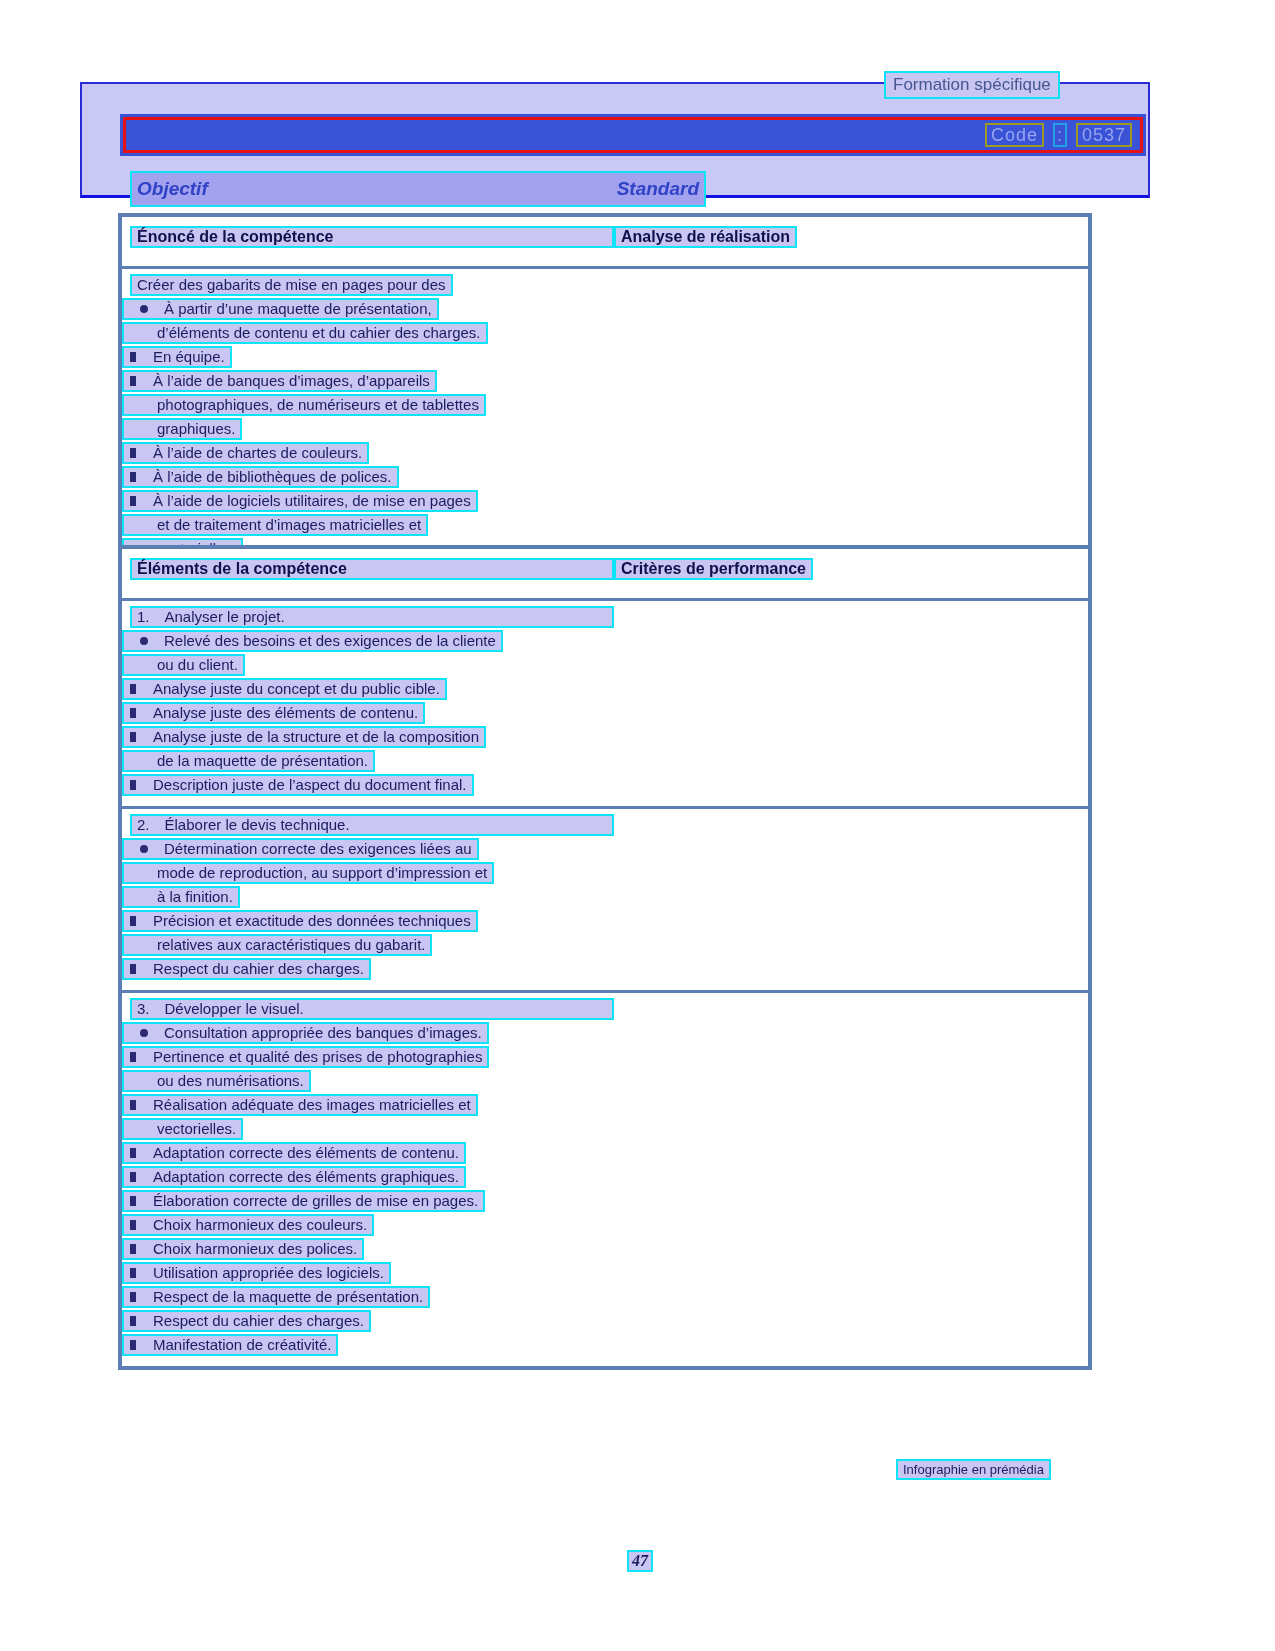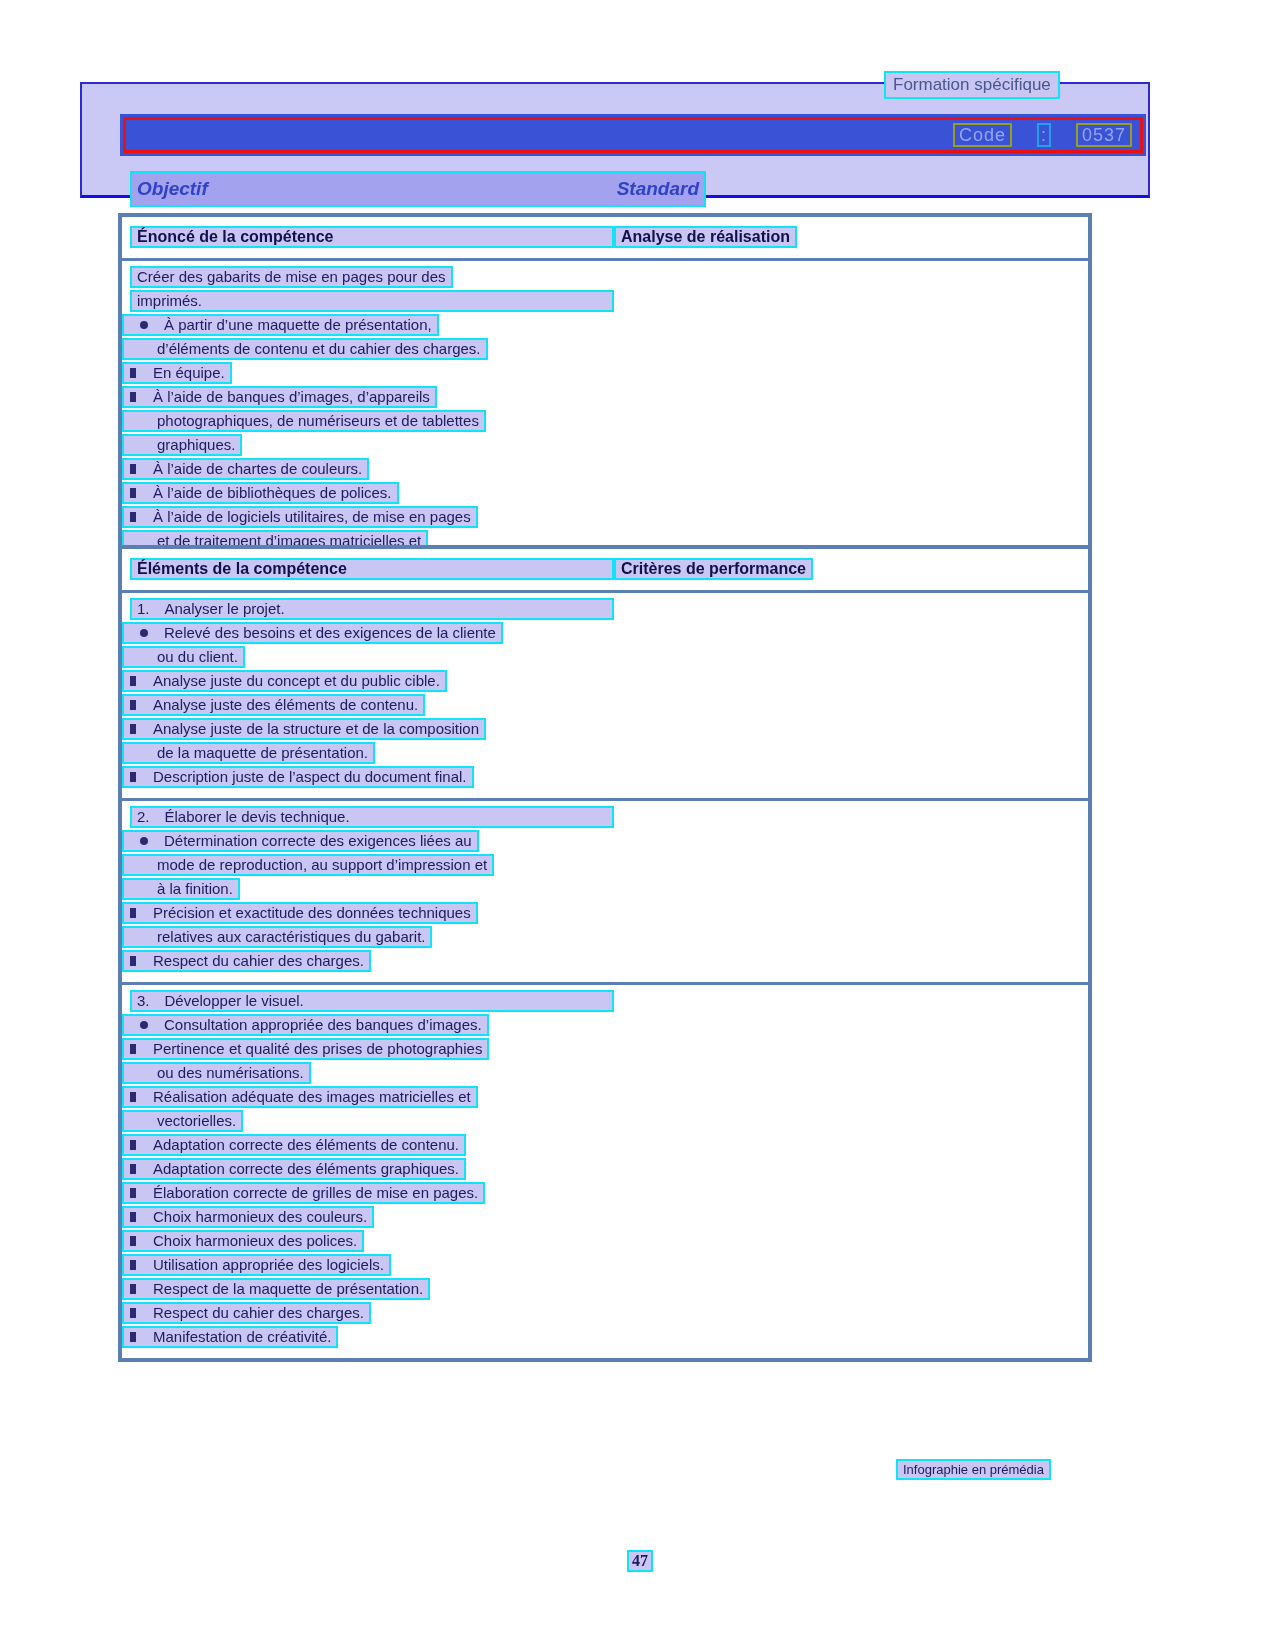--- a/index.html
+++ b/index.html
@@ -36,7 +36,7 @@
   }
   .banner-inner{
     height:100%;box-sizing:border-box;border:3px solid #e81010;
-    display:flex;align-items:center;justify-content:flex-end;gap:25px;padding-right:8px;
+    display:flex;align-items:center;justify-content:flex-end;gap:9px;padding-right:8px;
   }
   .chip{font-size:18px;letter-spacing:1px;color:#96a4ee;padding:0 4px;line-height:20px;}
   .chip.olive{border:2px solid #9b9b22;}

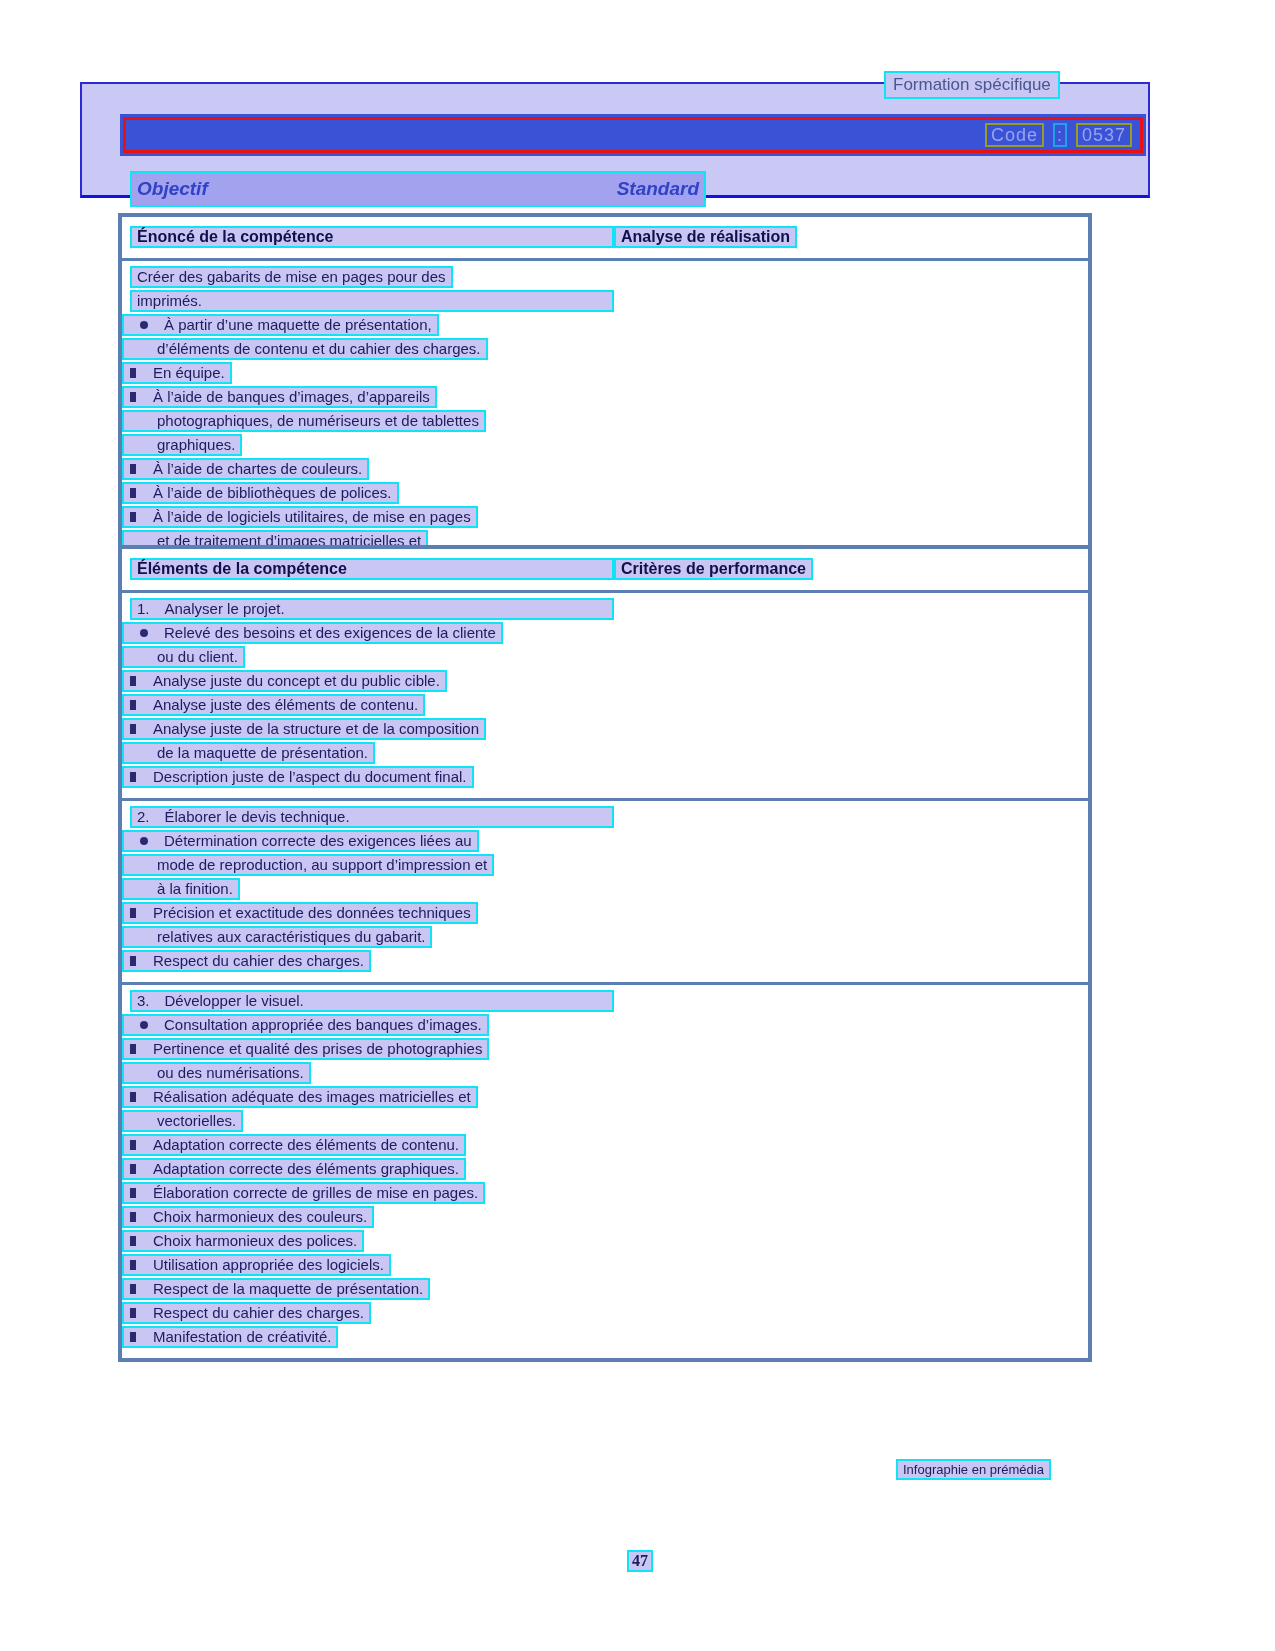--- a/index.html
+++ b/index.html
@@ -57,7 +57,7 @@
   .thead{display:flex;padding:9px 0 6px;}
   .th-l{width:492px;padding-left:8px;box-sizing:border-box;flex:none;}
   .th-r{flex:1;}
-  .th-l .line,.th-r .line{margin-bottom:4px;}
+  .th-l .line,.th-r .line{margin-bottom:12px;}
   .hd{font-weight:bold;font-size:16px;color:#10104c;}
   .sep{border-top:3px solid #5b7fb2;}
   .row{display:flex;padding:5px 0 8px;flex-direction:column;}

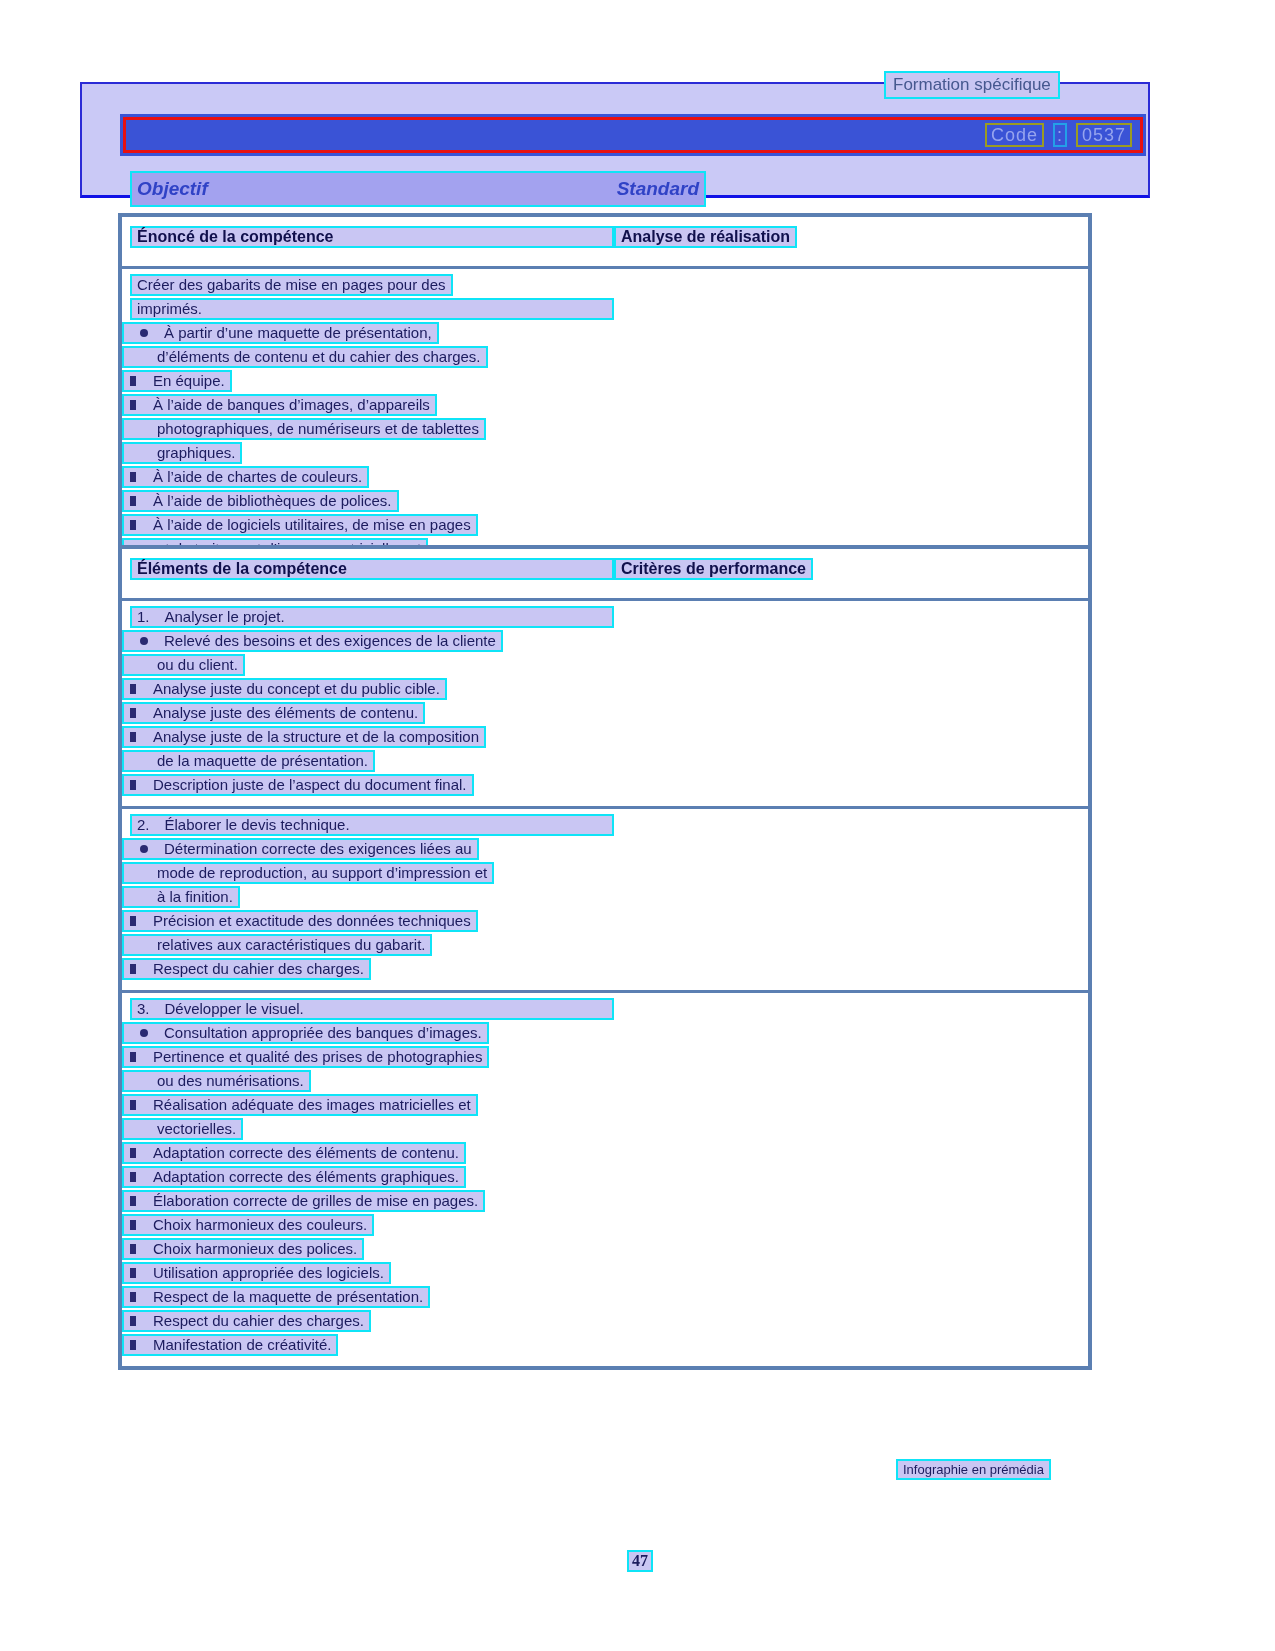--- a/index.html
+++ b/index.html
@@ -114,9 +114,6 @@
       <div class="line">
           <span class="t">Créer des gabarits de mise en pages pour des</span>
         </div>
-      <div class="line fill">
-          <span class="t">imprimés.</span>
-        </div>
     </div>
     <div class="col-r">
       <div class="line">

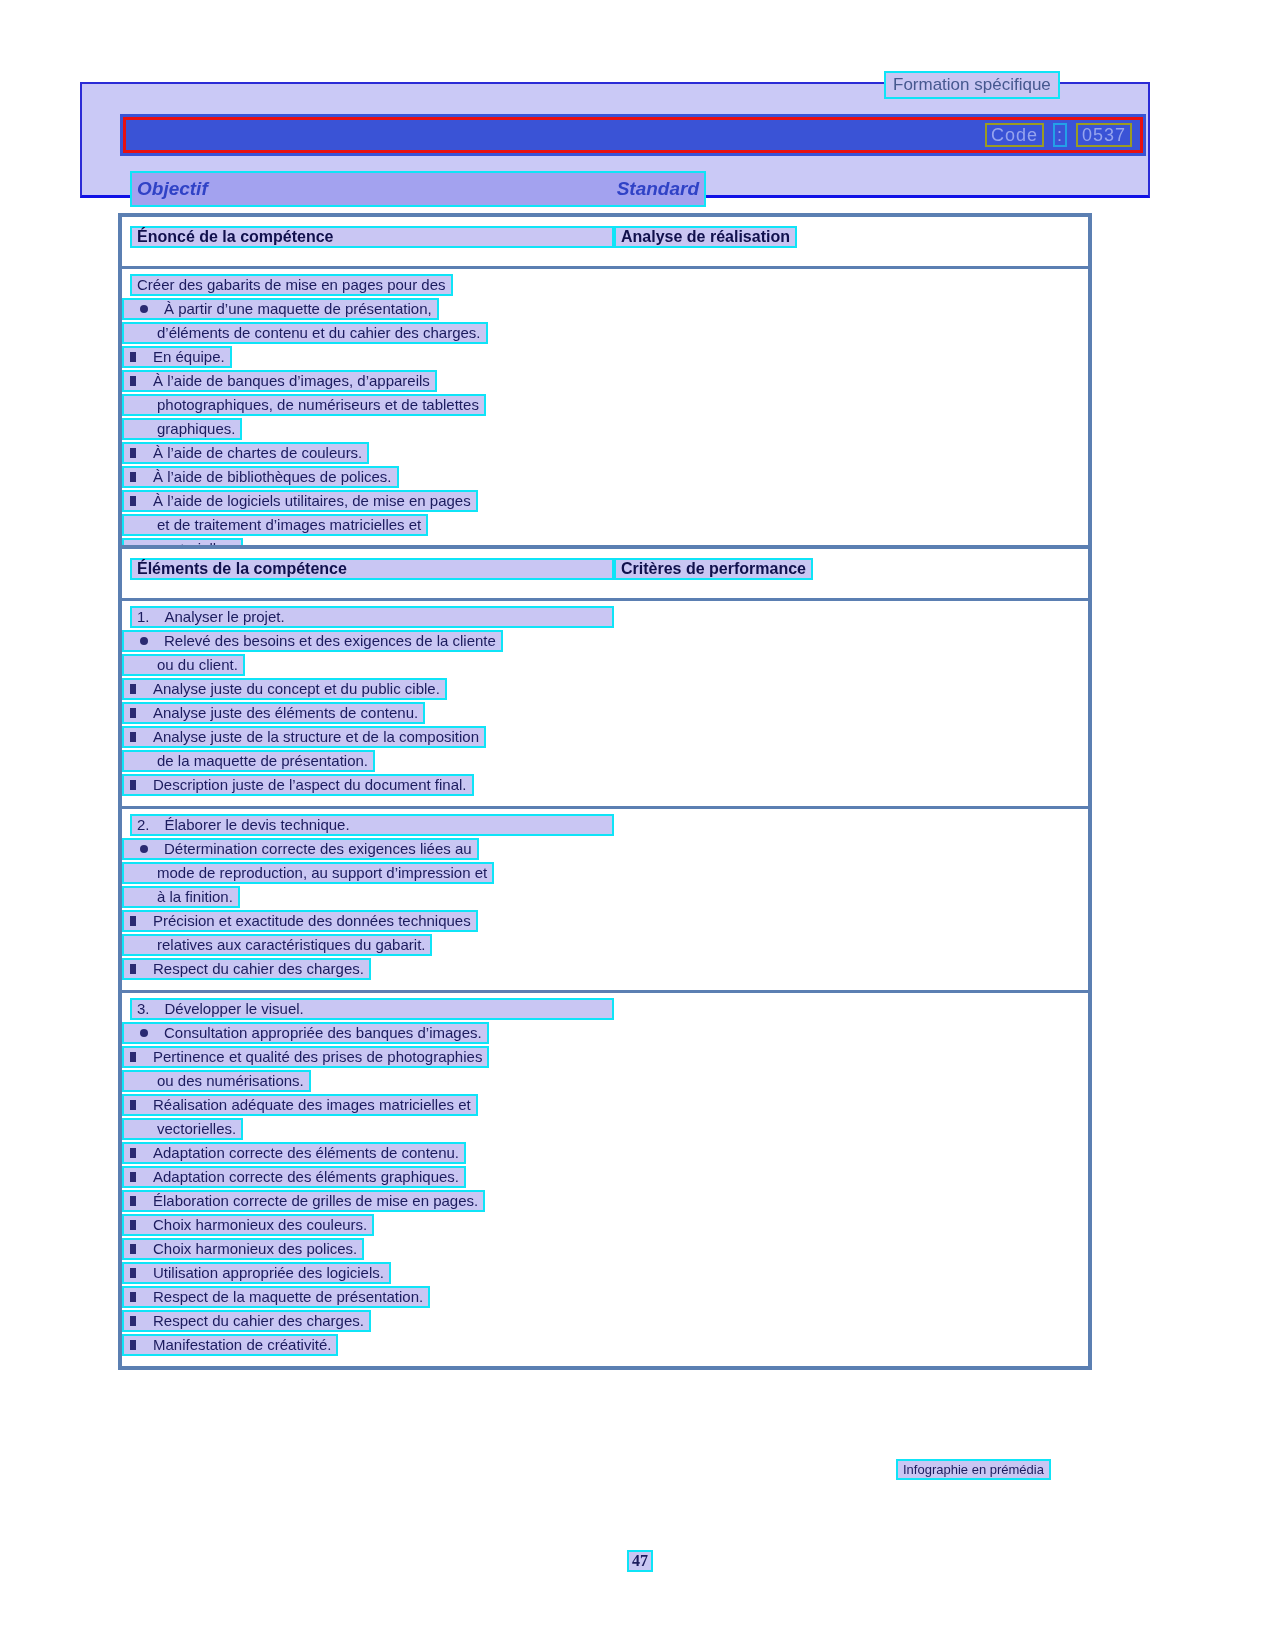--- a/index.html
+++ b/index.html
@@ -72,7 +72,7 @@
   .page-num{
     position:absolute;left:627px;top:1550px;
     background:#c9c6f3;border:2px solid #0fe4f7;padding:0 3px;
-    font-family:"Liberation Serif", serif;font-size:16px;font-weight:bold;color:#1c1c5e;
+    font-family:"Liberation Serif", serif;font-size:16px;font-weight:bold;color:#1c1c5e;font-style:italic;
   }
 </style>
 </head>

